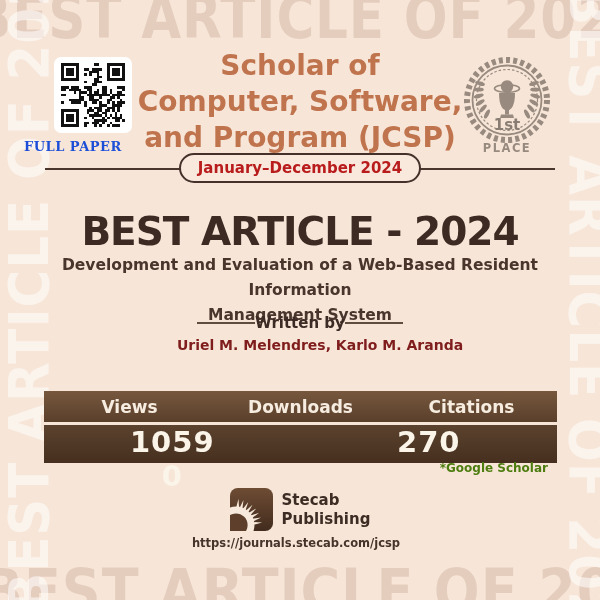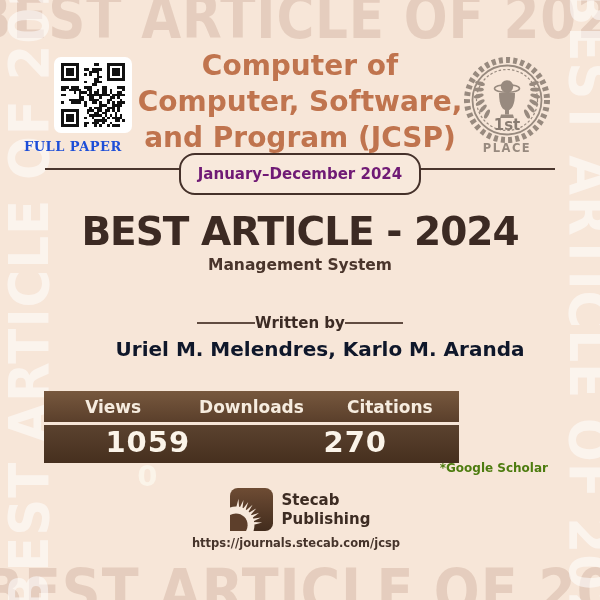--- a/index.html
+++ b/index.html
@@ -270,7 +270,7 @@
   <div class="qr-label">FULL PAPER</div>
 
   <div class="journal-title">
-    <div>Computer of</div>
+    <div>Scholar of</div>
     <div>Computer, Software,</div>
     <div>and Program (JCSP)</div>
   </div>

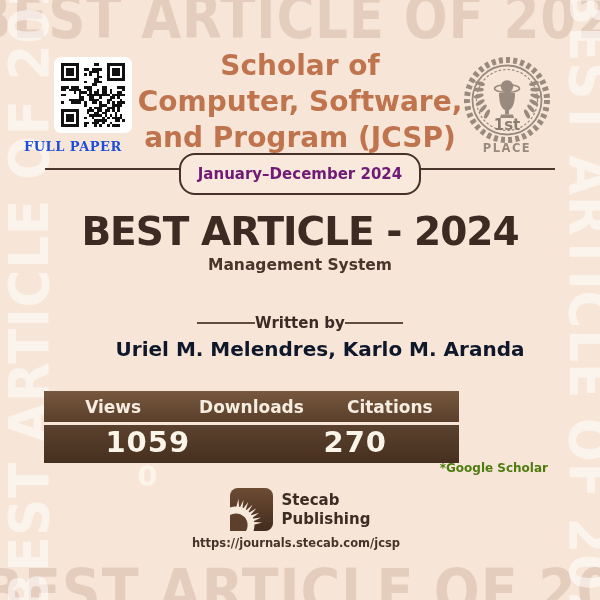--- a/index.html
+++ b/index.html
@@ -30,8 +30,8 @@
   
   .rule{position:absolute;left:45px;top:168px;width:510px;height:2px;background:#4a362d;z-index:2;}
   .period-pill{position:absolute;left:0;right:0;top:153px;margin:0 auto;width:max-content;
-    padding:10px 17px;background:#f8e9dc;border:2px solid #45312a;border-radius:16px;
-    font-weight:bold;font-size:15px;color:#701a75;z-index:3;}
+    padding:4px 17px;background:#f8e9dc;border:2px solid #45312a;border-radius:16px;
+    font-weight:bold;font-size:15px;color:#b91c1c;z-index:3;}
   
   .heading{position:absolute;left:0;right:0;top:193px;text-align:center;
     font-size:39px;font-weight:bold;letter-spacing:-1px;color:#3c2a23;z-index:2;margin-top:16px;}

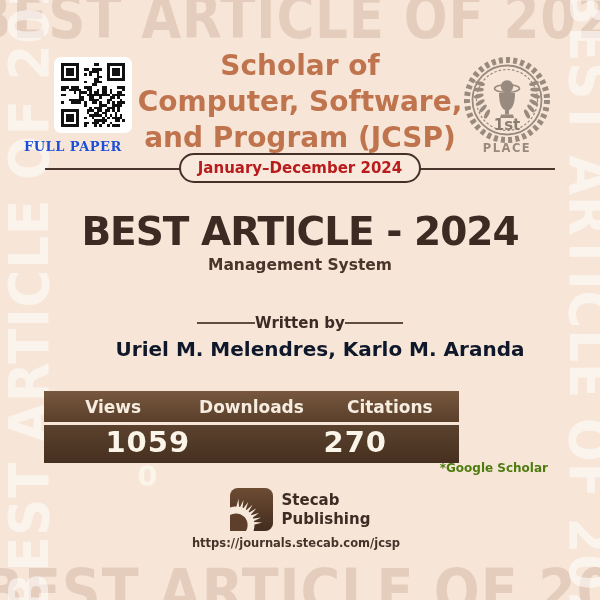--- a/index.html
+++ b/index.html
@@ -310,6 +310,7 @@
   <div class="heading">BEST ARTICLE - 2024</div>
 
   <div class="article-title">
+    <div>Development and Evaluation of a Web-Based Resident Information</div>
     <div>Management System</div>
   </div>
 

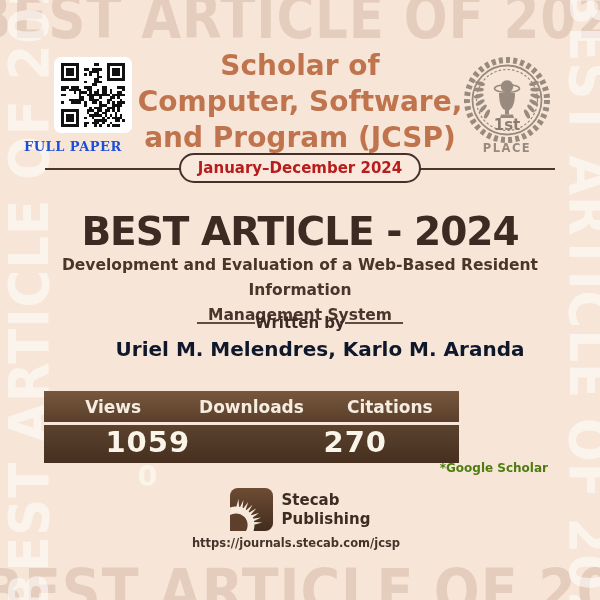--- a/index.html
+++ b/index.html
@@ -42,7 +42,7 @@
   .written-by .dash{width:58px;height:2px;background:#614c41;}
   .written-by .lbl{font-weight:bold;font-size:15px;color:#3c2b24;}
   .authors{position:absolute;left:0;right:0;top:337px;text-align:center;
-    font-weight:bold;font-size:20px;color:#0f172a;z-index:2;padding-left:40px;}
+    font-weight:bold;font-size:14px;color:#7f1d1d;z-index:2;padding-left:40px;}
   
   .stats{position:absolute;left:44px;top:391px;width:415px;z-index:2;border-radius:9px;}
   .stats .hdr{display:grid;grid-template-columns:1fr 1fr 1fr;height:31px;

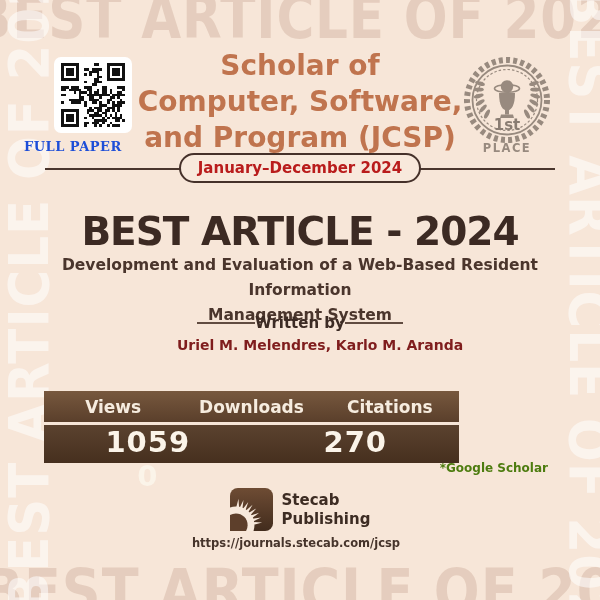--- a/index.html
+++ b/index.html
@@ -44,7 +44,7 @@
   .authors{position:absolute;left:0;right:0;top:337px;text-align:center;
     font-weight:bold;font-size:14px;color:#7f1d1d;z-index:2;padding-left:40px;}
   
-  .stats{position:absolute;left:44px;top:391px;width:415px;z-index:2;border-radius:9px;}
+  .stats{position:absolute;left:44px;top:391px;width:513px;z-index:2;border-radius:9px;}
   .stats .hdr{display:grid;grid-template-columns:1fr 1fr 1fr;height:31px;
     background:linear-gradient(#77583e,#5a3f2b);align-items:center;}
   .stats .hdr div{text-align:center;color:#f6ecdf;font-weight:bold;font-size:17px;}

